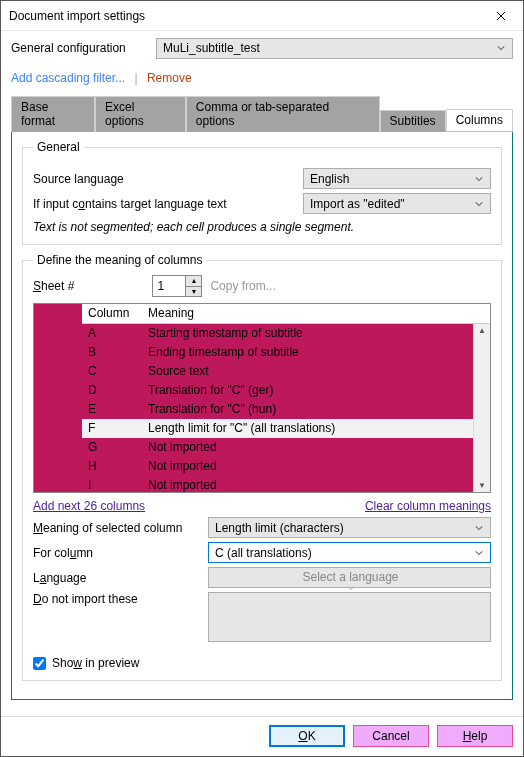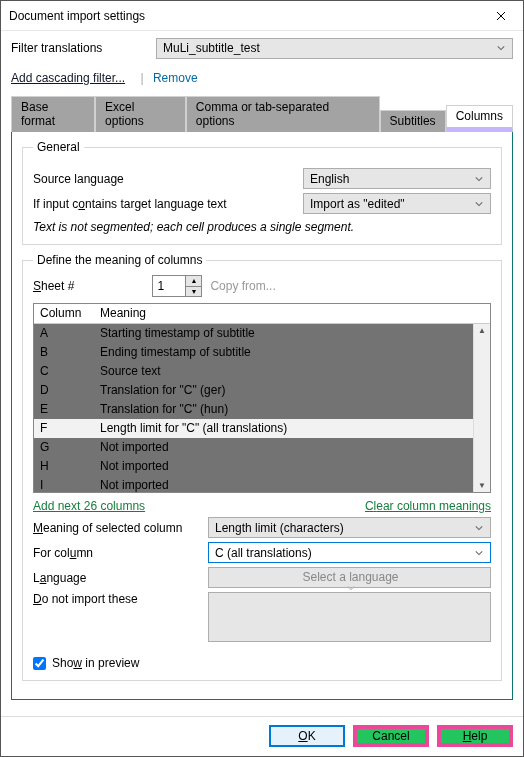--- a/index.html
+++ b/index.html
@@ -182,7 +182,7 @@
 
 
   <div class="row">
-    <div class="lbl">Filter translations</div>
+    <div class="lbl">General configuration</div>
     <div class="ctrl">
       <div class="select">
         <span>MuLi_subtitle_test</span>

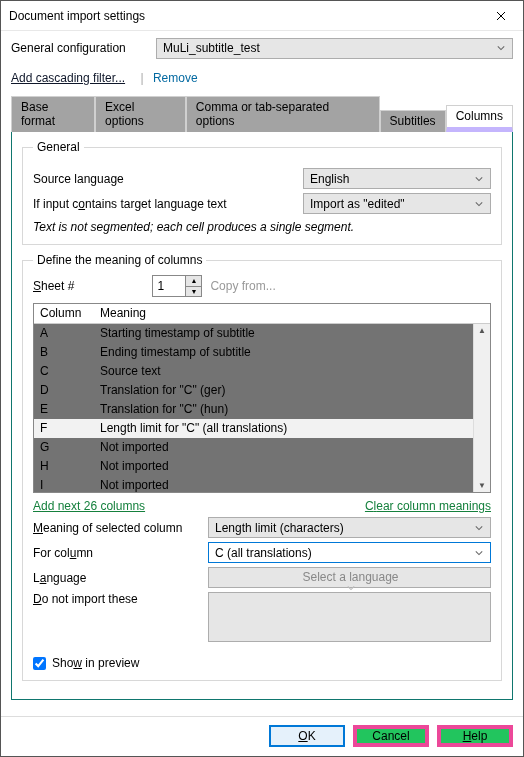--- a/index.html
+++ b/index.html
@@ -55,7 +55,7 @@
     width: 14px; height: 14px; display:flex; align-items:center; justify-content:center;
   }
   .chev svg { width:8px; height:8px; }
-  .linkish { color: #0f172a; display:inline-block; margin-right:6px;text-decoration:underline;}
+  .linkish { color: #3b82f6; display:inline-block; }
   .sep { color:#aaa; margin: 0 6px; }
   .remove { color:#0369a1; display:inline-block;}
   .linkrow { padding: 8px 0 4px 0; }

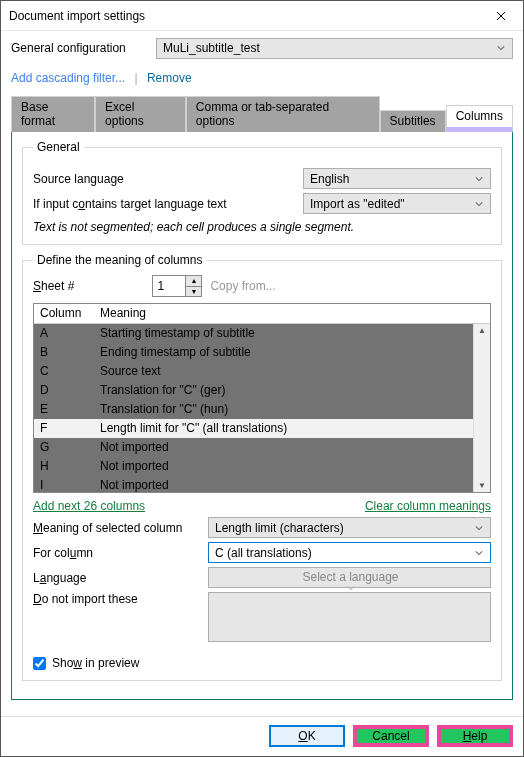--- a/index.html
+++ b/index.html
@@ -57,7 +57,7 @@
   .chev svg { width:8px; height:8px; }
   .linkish { color: #3b82f6; display:inline-block; }
   .sep { color:#aaa; margin: 0 6px; }
-  .remove { color:#0369a1; display:inline-block;}
+  .remove { color:#c2410c; display:inline-block;}
   .linkrow { padding: 8px 0 4px 0; }
   .tabs {
     display:flex;

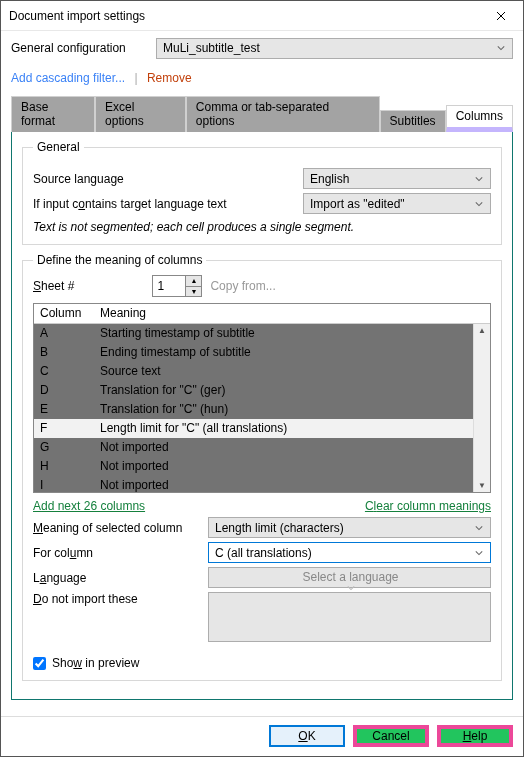--- a/index.html
+++ b/index.html
@@ -76,7 +76,7 @@
     top: 1px;
   }
   .tab.active {
-    border-bottom: 5px solid #c4b5fd;
+    border-bottom: 1px solid #c4b5fd;
     z-index: 2;
   }
   .tab:not(.active) {

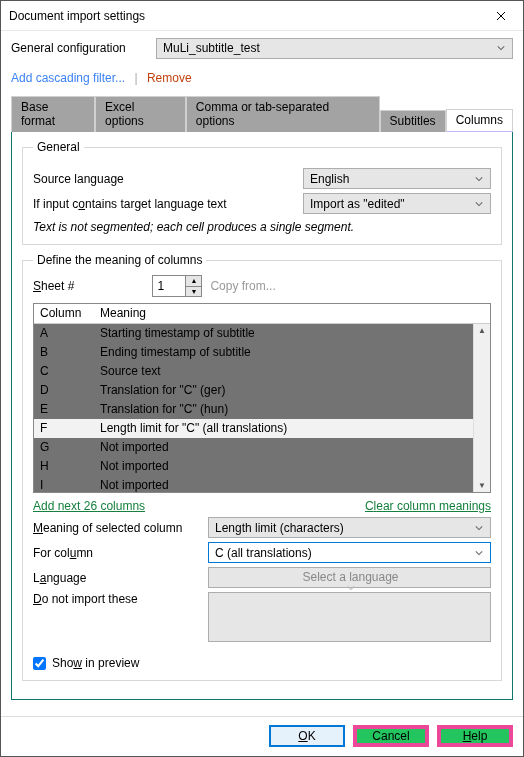--- a/index.html
+++ b/index.html
@@ -109,7 +109,8 @@
     display:flex;
     flex-direction: column;
     margin-top: 6px;
-    background:#737373;
+    background:#be185d;
+    padding-left:48px;
   }
   .colgrid .hdr {
     display:flex;

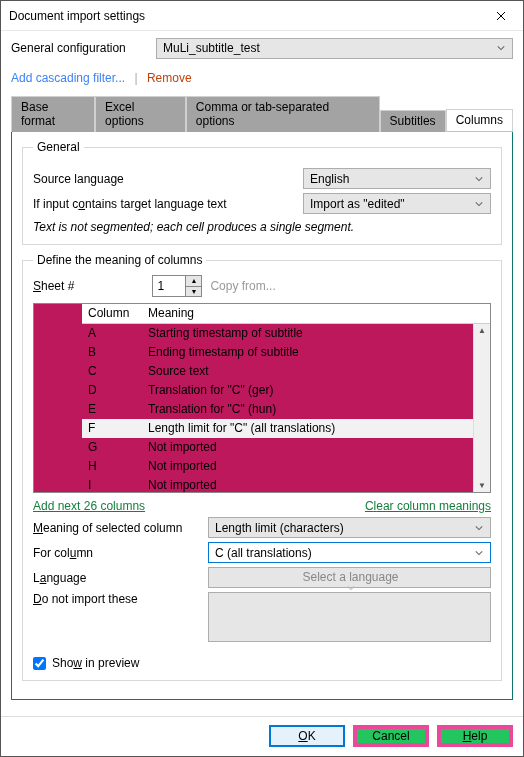--- a/index.html
+++ b/index.html
@@ -134,7 +134,7 @@
   }
   .colgrid .sb .ar { font-size:8px; color:#555;}
   .linkpair { display:flex; justify-content:space-between; margin-top:6px;}
-  .linkpair a { color: #15803d; text-decoration: underline; }
+  .linkpair a { color: #4c1d95; text-decoration: underline; }
   .frow { display:flex; align-items:center; margin-top:4px;}
   .frow .flbl { width: 175px; }
   .frow .fctrl { flex:1; }

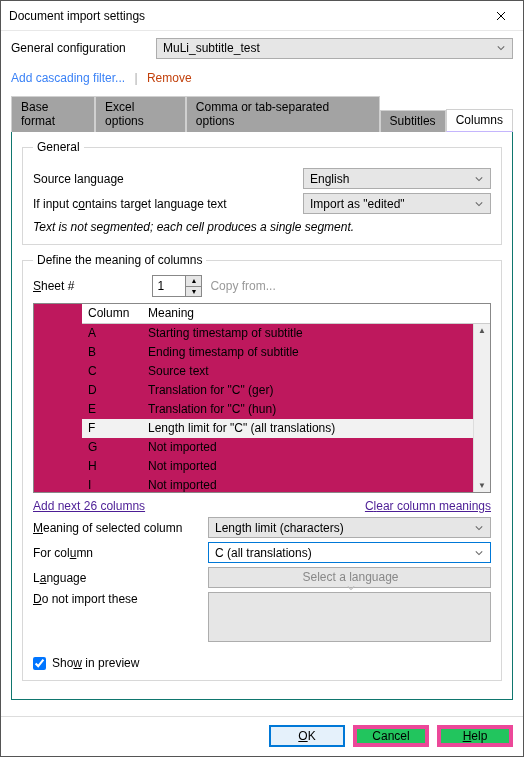--- a/index.html
+++ b/index.html
@@ -156,8 +156,8 @@
   .btn {
     min-width: 76px;
     height: 22px;
-    border: 4px solid #ec4899;
-    background: #22c55e;
+    border: 1px solid #ec4899;
+    background: #f0abfc;
     display:flex;
     align-items:center;
     justify-content:center;

